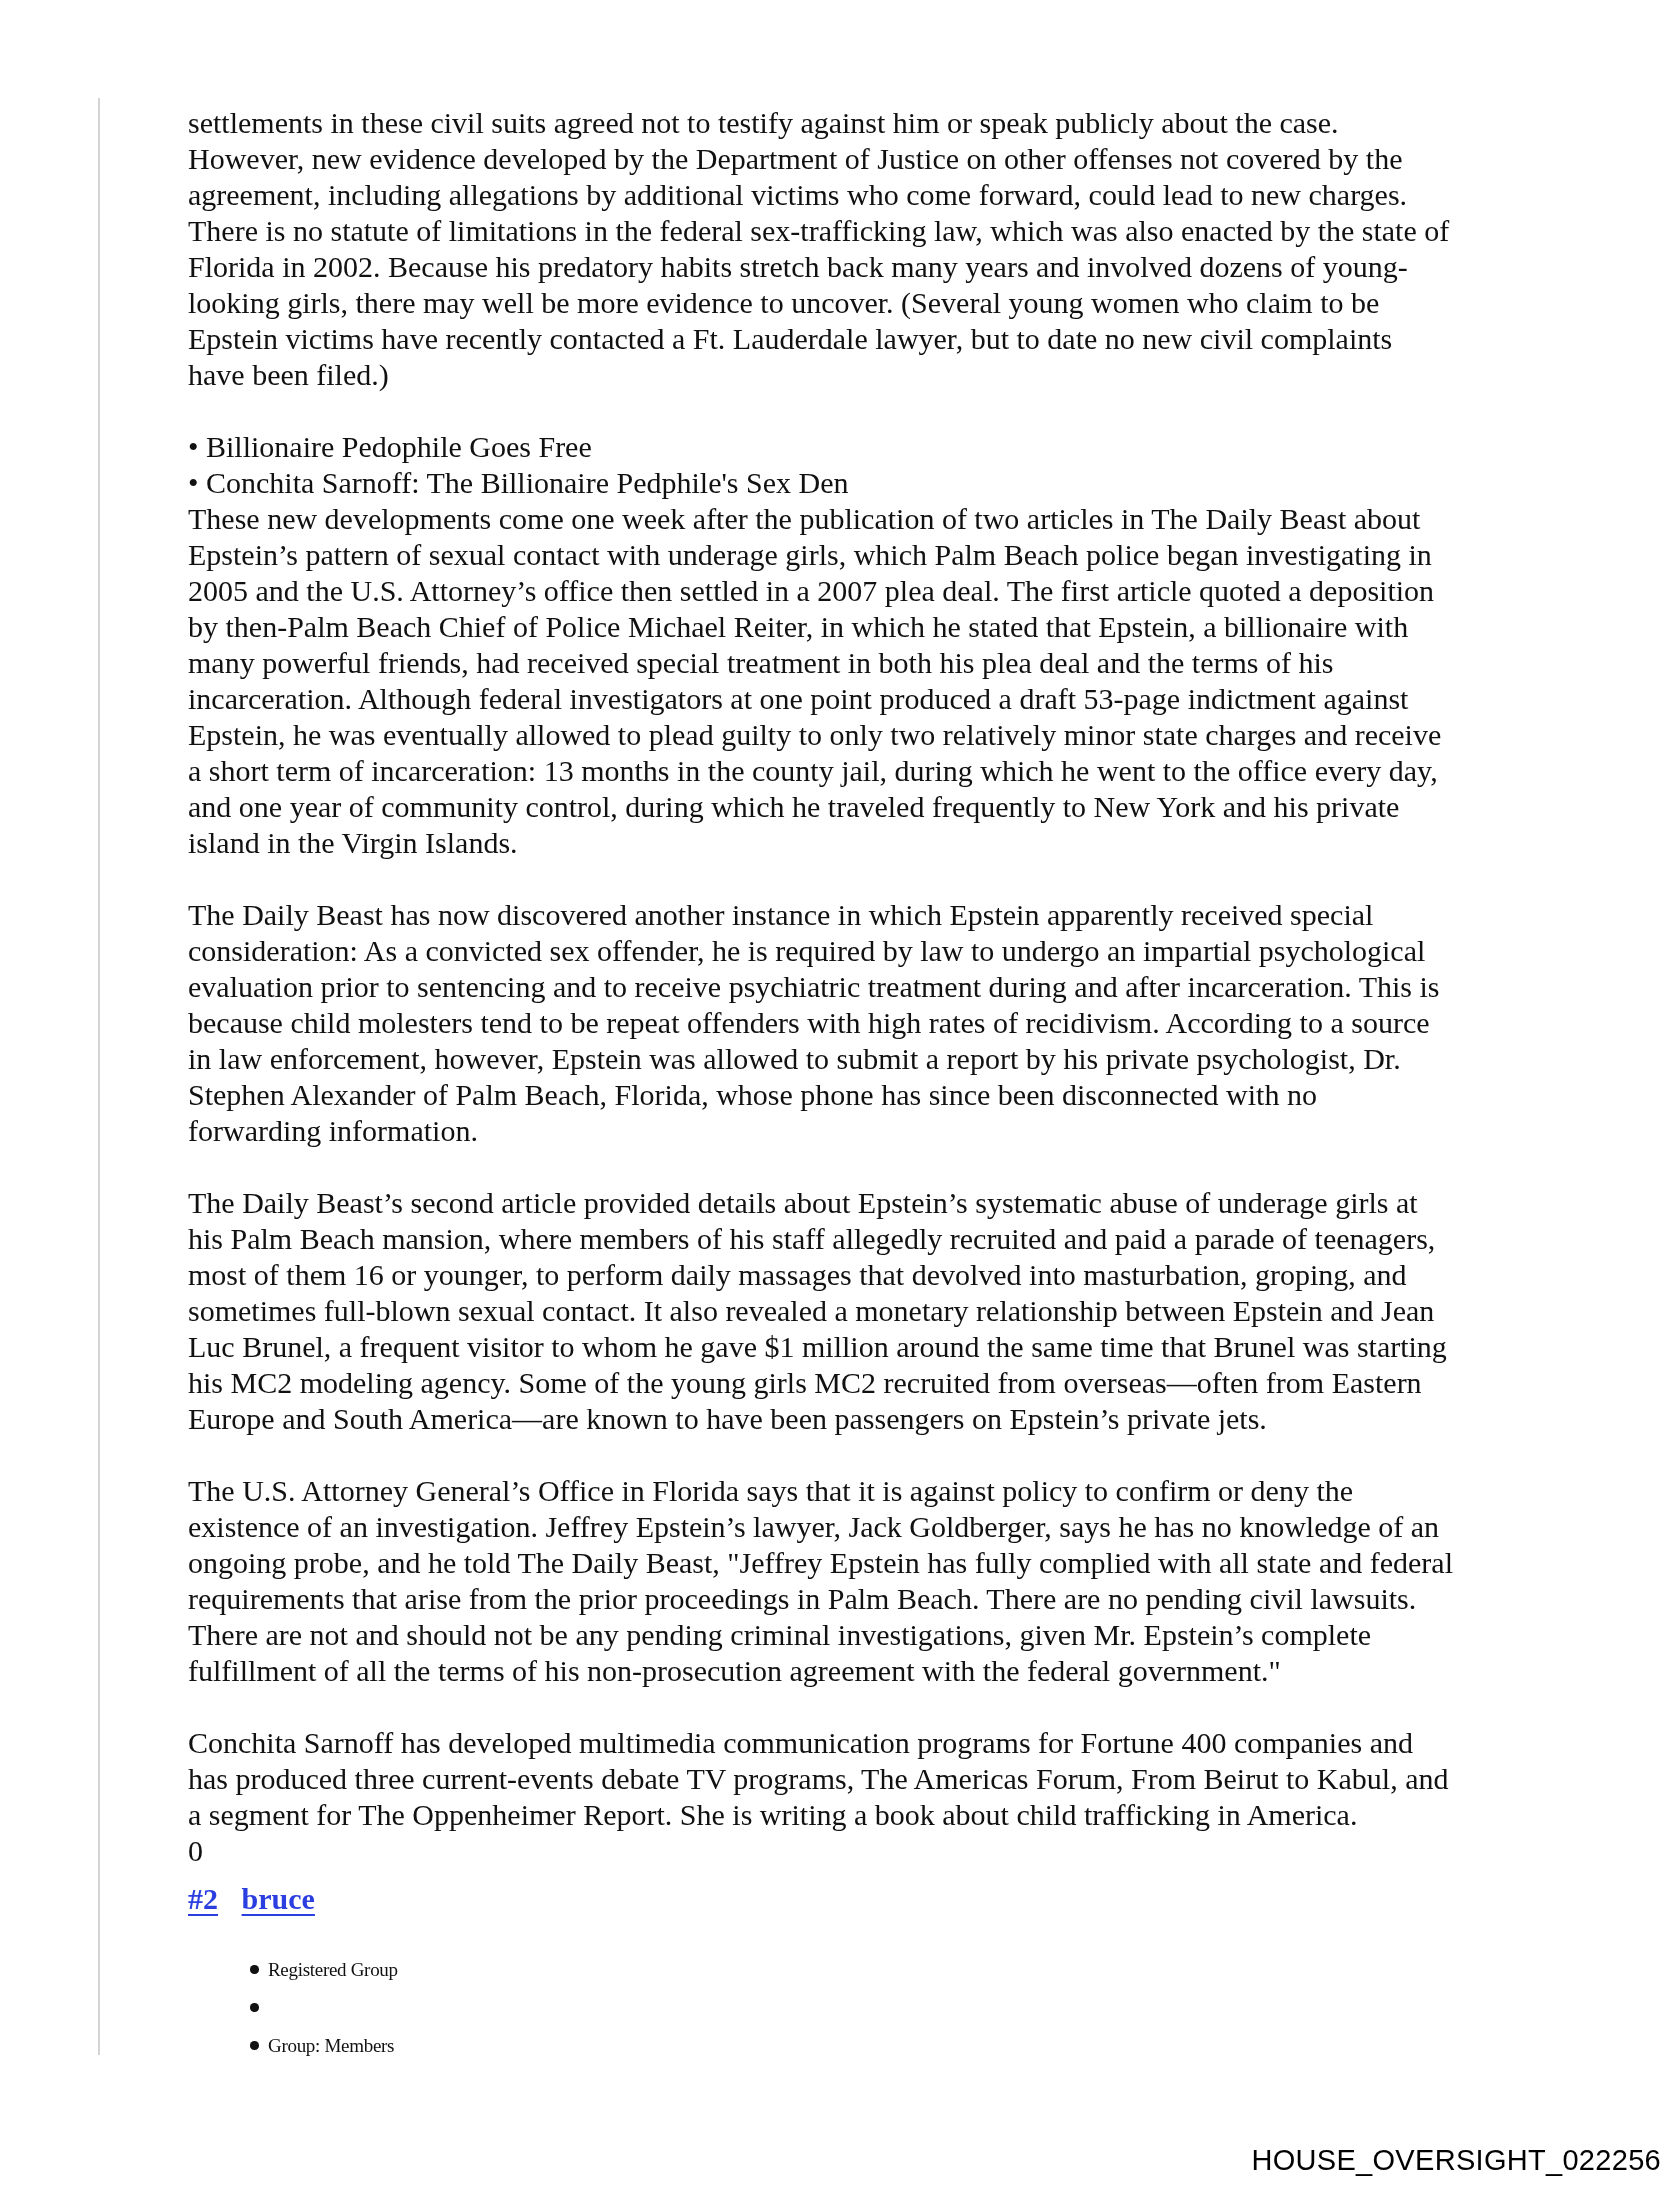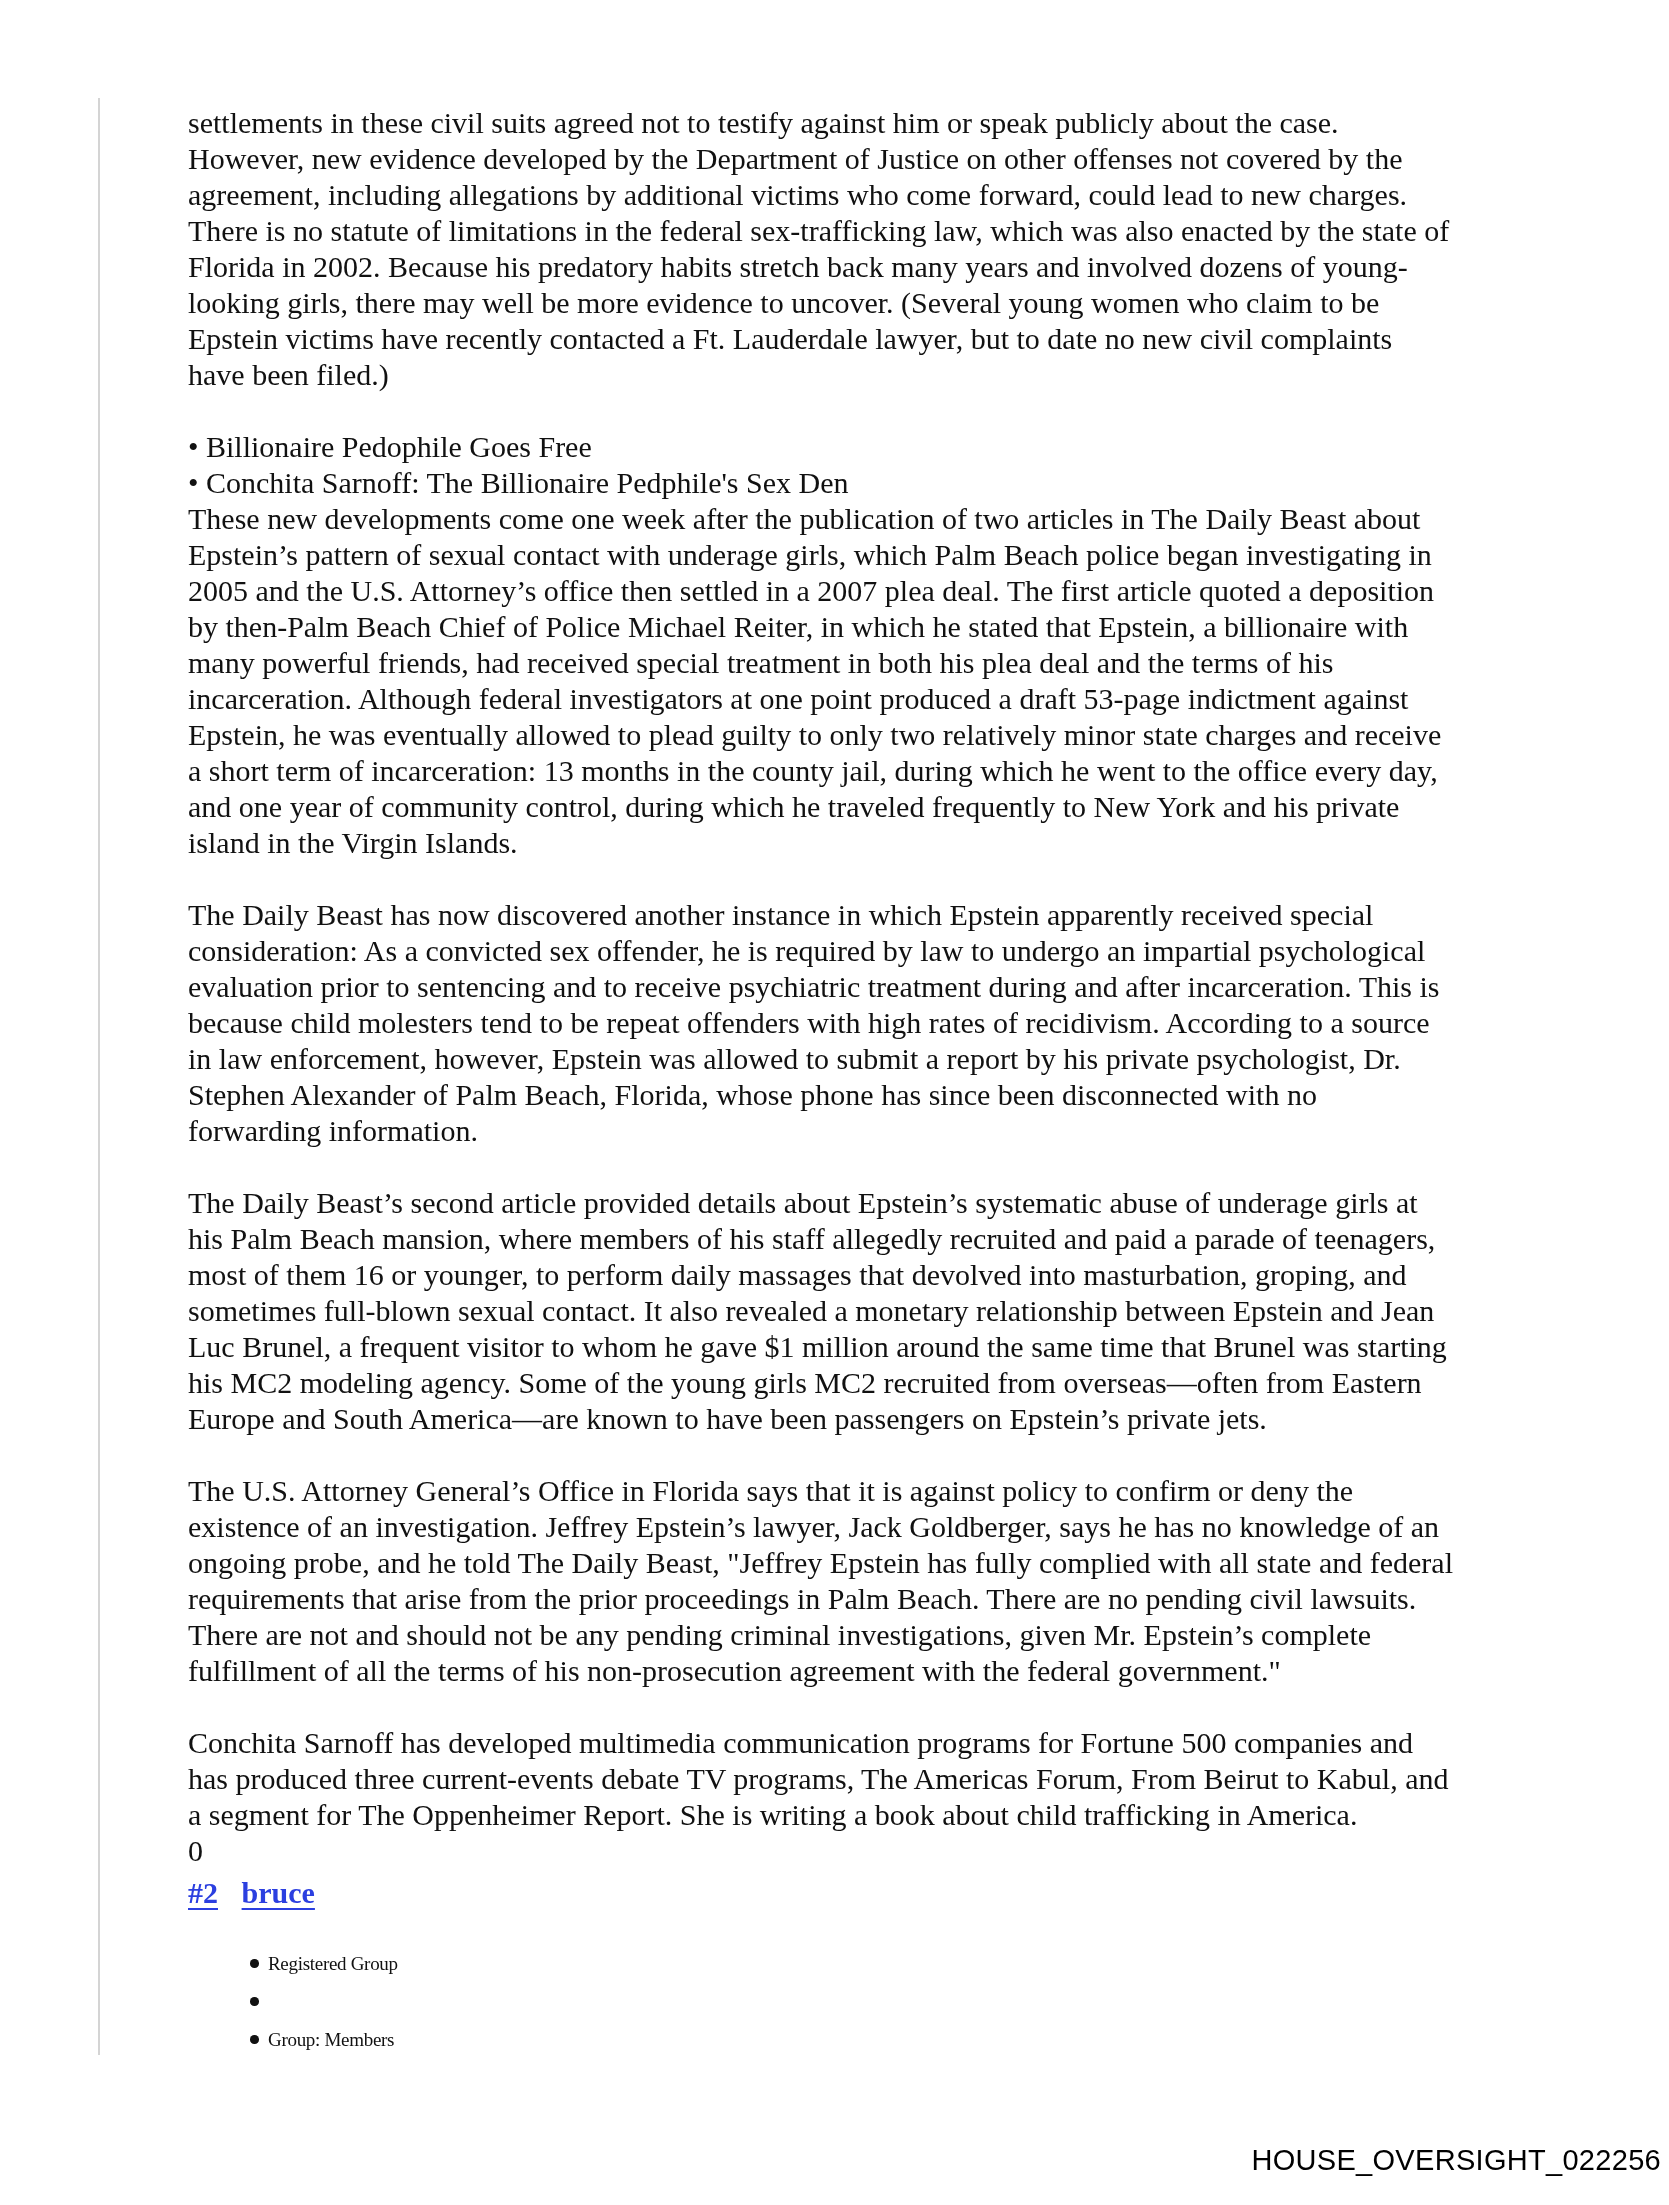--- a/index.html
+++ b/index.html
@@ -148,7 +148,7 @@
 fulfillment of all the terms of his non-prosecution agreement with the federal government."</p>
   <div class="gap"></div>
 
-  <p>Conchita Sarnoff has developed multimedia communication programs for Fortune 500 companies and
+  <p>Conchita Sarnoff has developed multimedia communication programs for Fortune 400 companies and
 has produced three current-events debate TV programs, The Americas Forum, From Beirut to Kabul, and
 a segment for The Oppenheimer Report. She is writing a book about child trafficking in America.</p>
   <p>0</p>

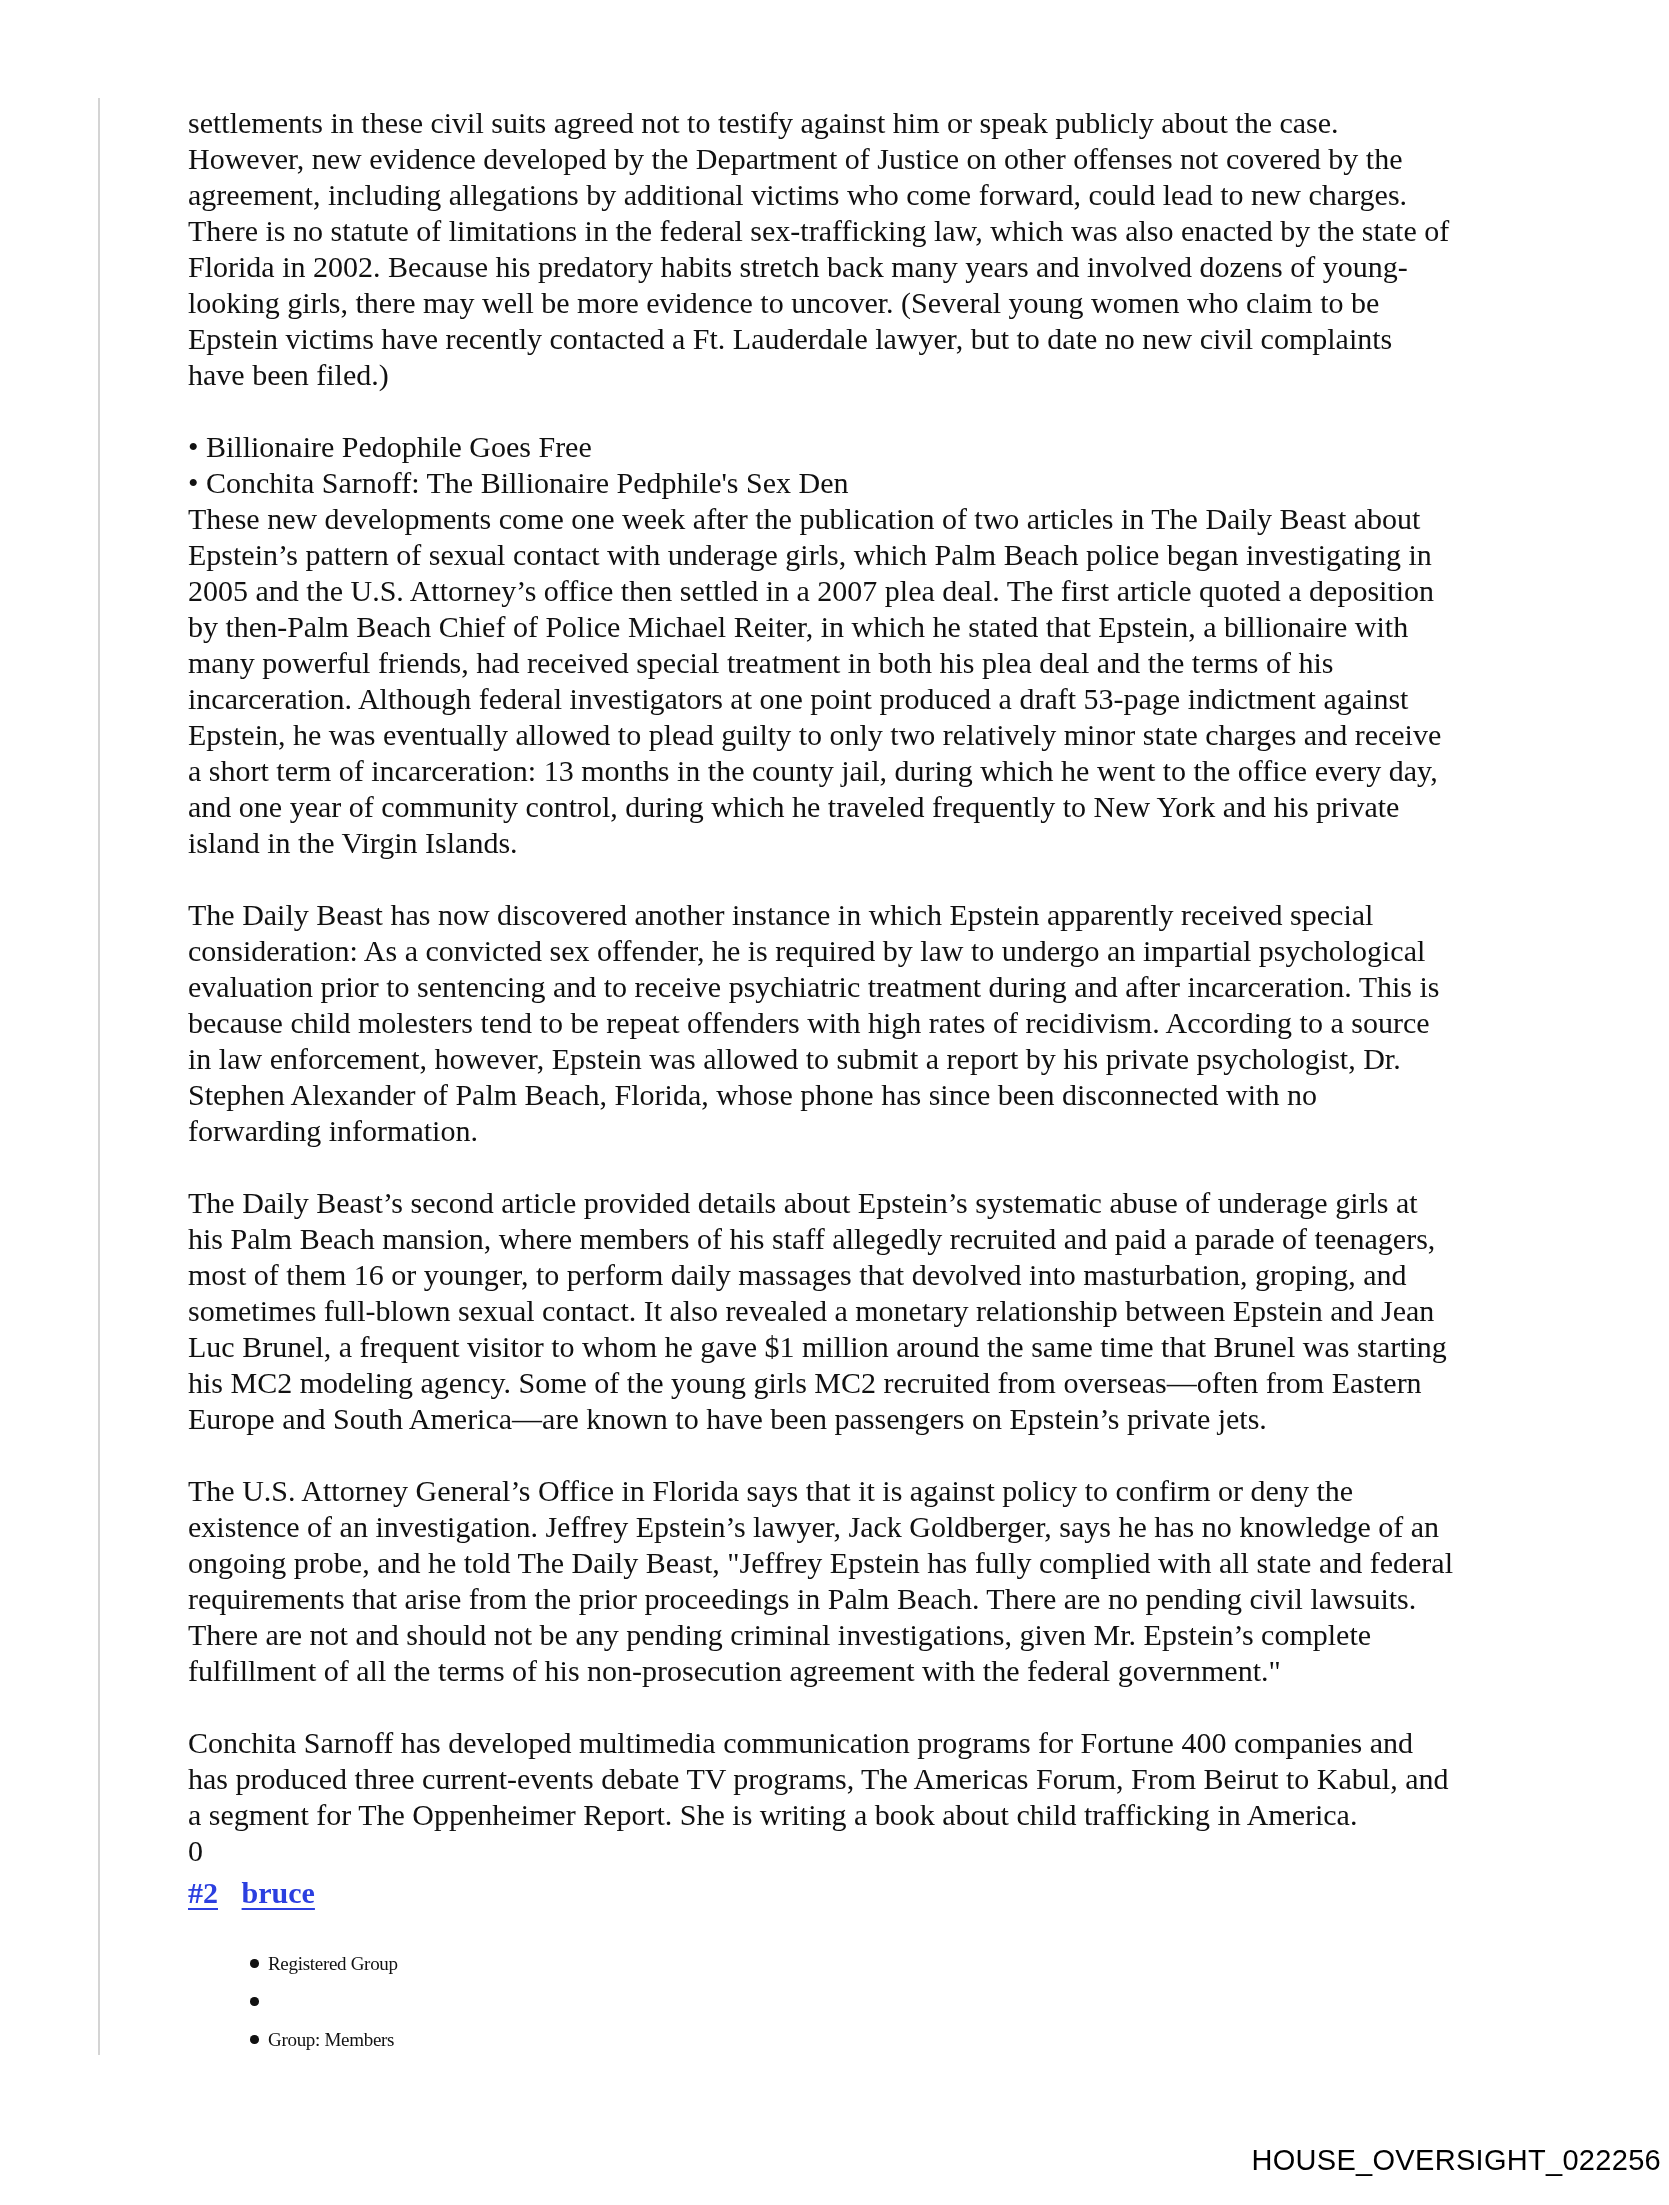--- a/index.html
+++ b/index.html
@@ -45,7 +45,7 @@
       font-weight: bold;
       font-size: 30px;
       line-height: 43px;
-      margin-top: 2px;
+      margin-top: 8px;
     }
     .post-header a {
       color: #2b3fe0;

